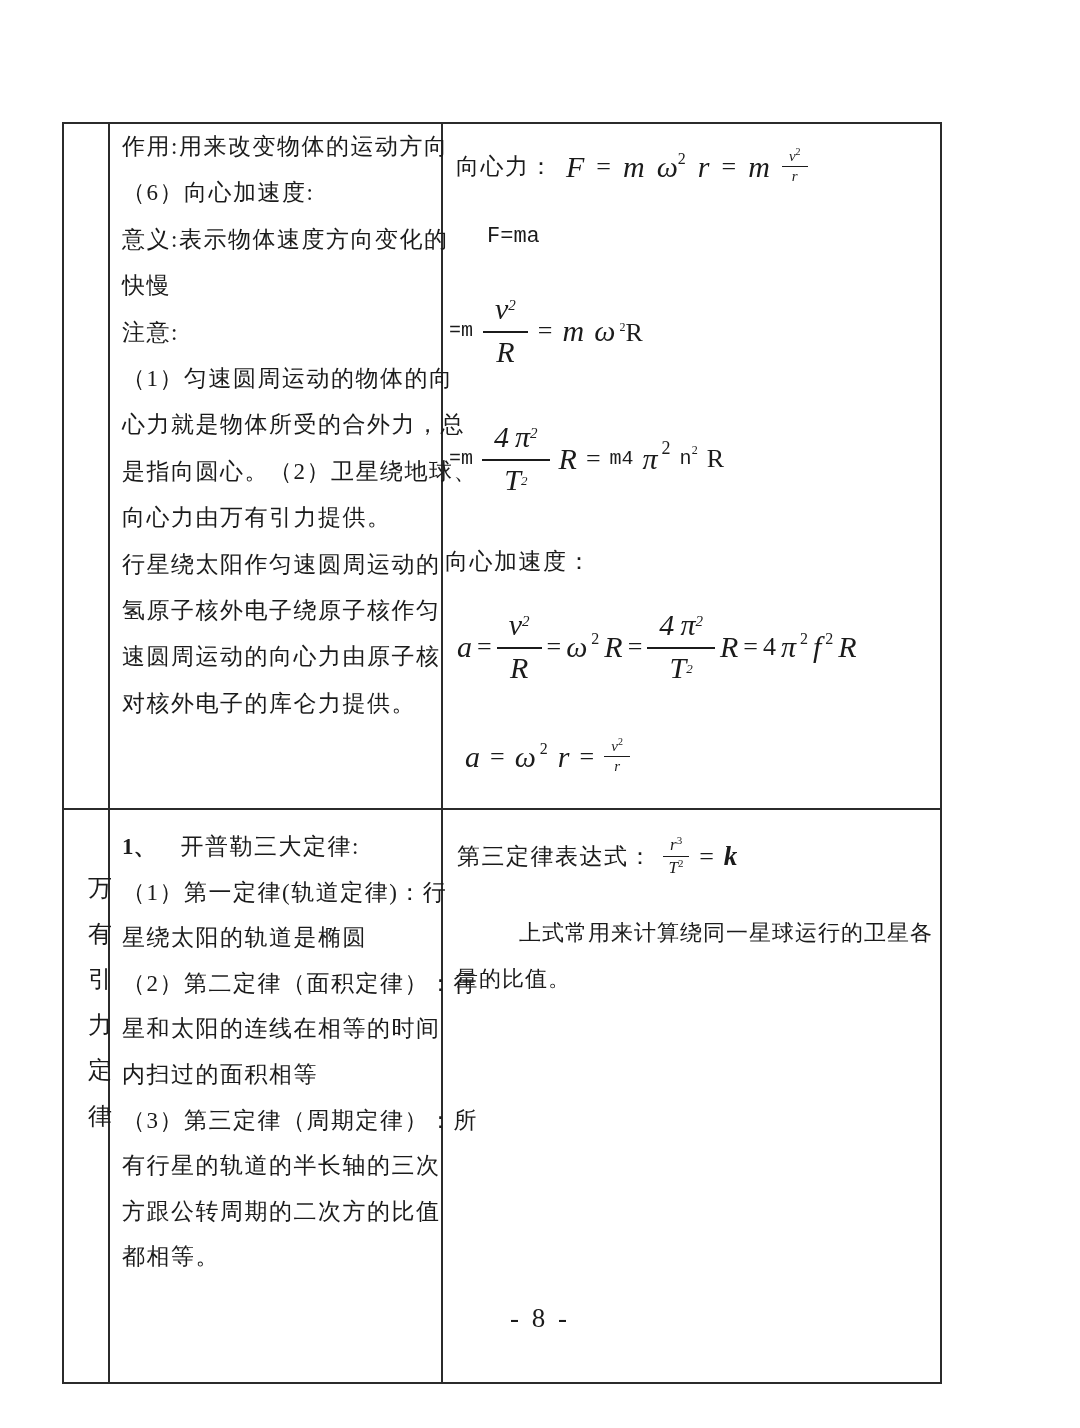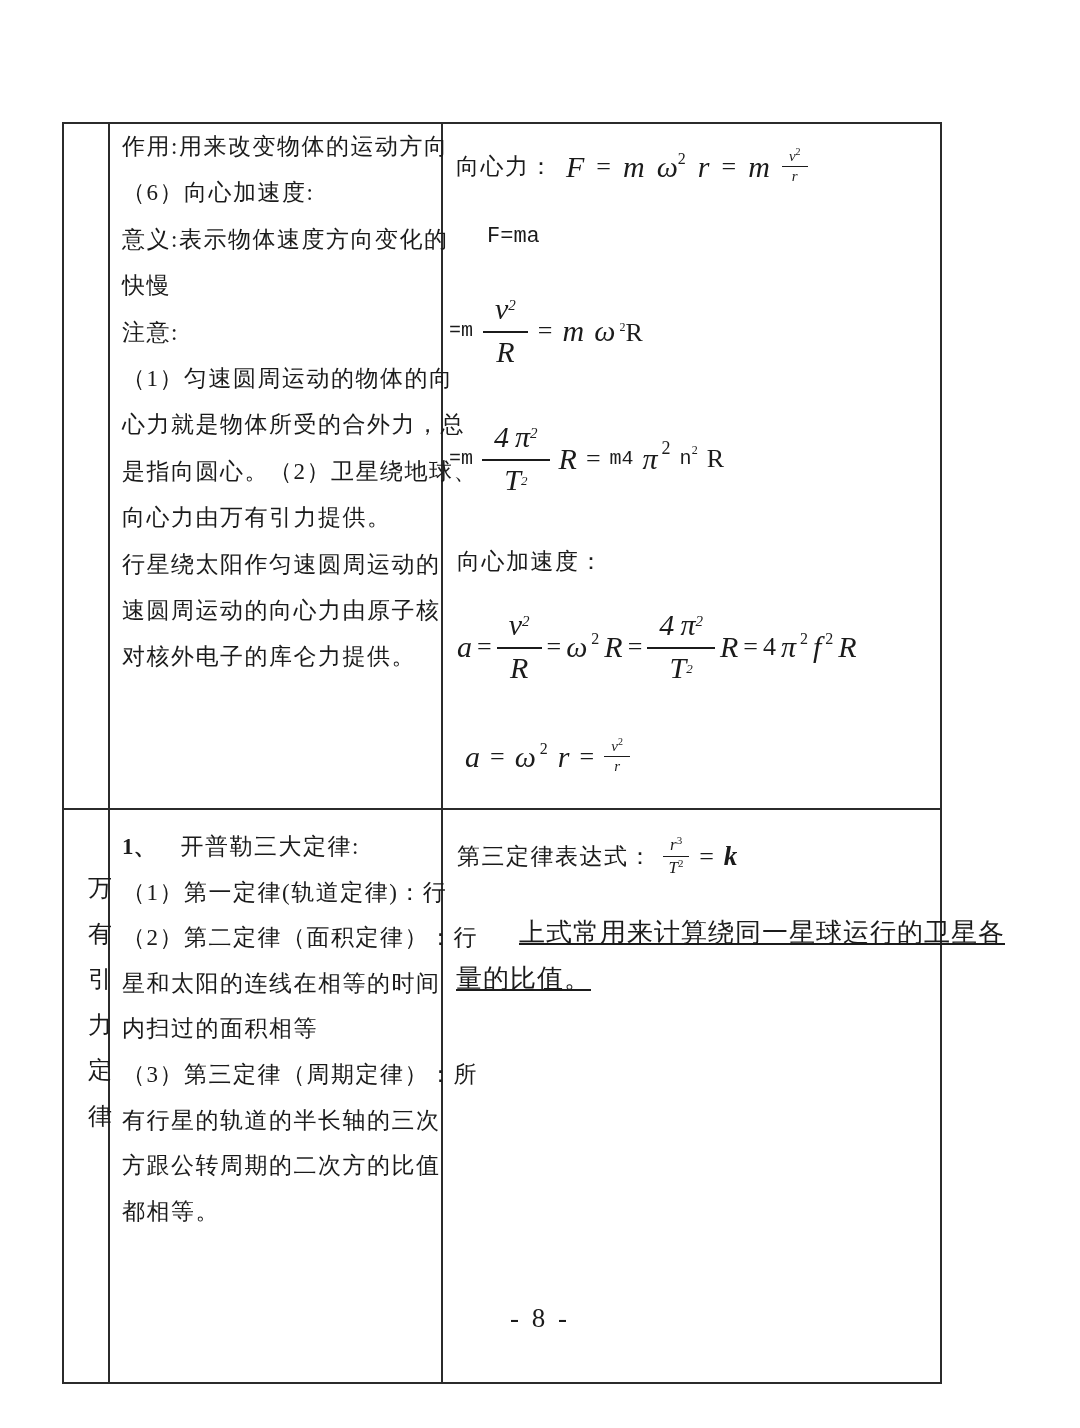--- a/index.html
+++ b/index.html
@@ -71,7 +71,7 @@
   .fl2 { top:100px; left:14px;margin-left:30px; }
   .fl3 { top:168px; left:6px;  column-gap:10px; }
   .fl4 { top:296px; left:6px;  column-gap:9px; }
-  .fl5 { top:422px; left:14px;font-family:Liberation Mono, monospace; }
+  .fl5 { top:422px; left:2px;font-family:Liberation Mono, monospace; }
   .fl6 { top:484px; left:14px; column-gap:5px; }
   .fl7 { top:614px; left:22px; column-gap:10px; }
 

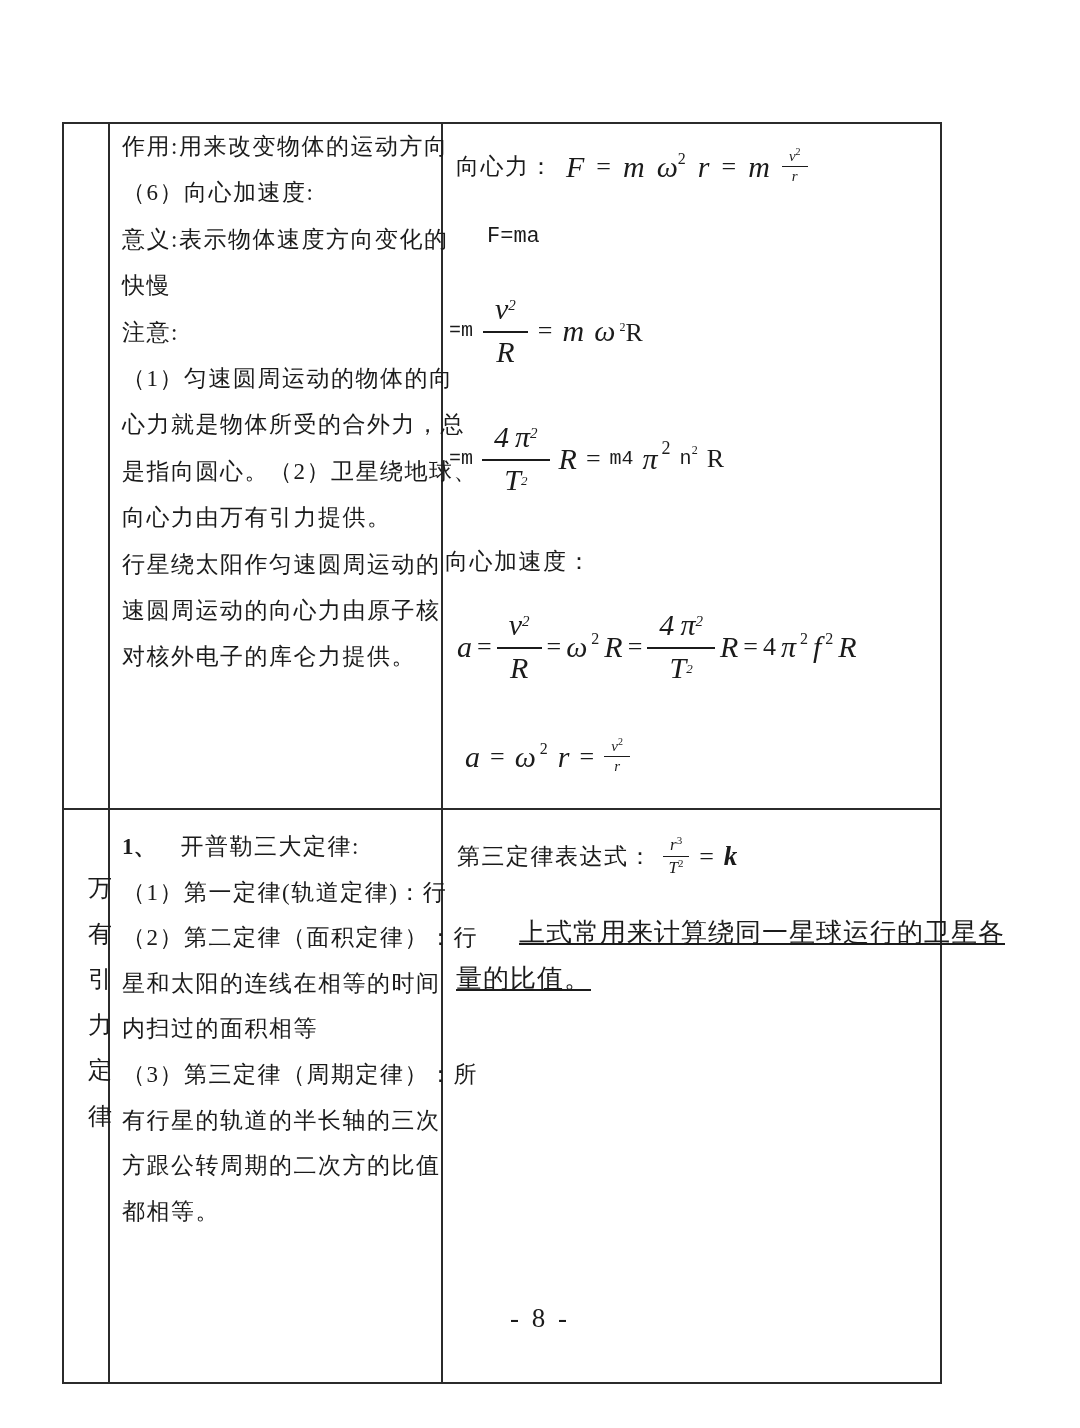--- a/index.html
+++ b/index.html
@@ -108,6 +108,7 @@
           <div class="cnline">是指向圆心。（2）卫星绕地球、</div>
           <div class="cnline">向心力由万有引力提供。</div>
           <div class="cnline">行星绕太阳作匀速圆周运动的</div>
+          <div class="cnline">氢原子核外电子绕原子核作匀</div>
           <div class="cnline">速圆周运动的向心力由原子核</div>
           <div class="cnline">对核外电子的库仑力提供。</div>
         </div>

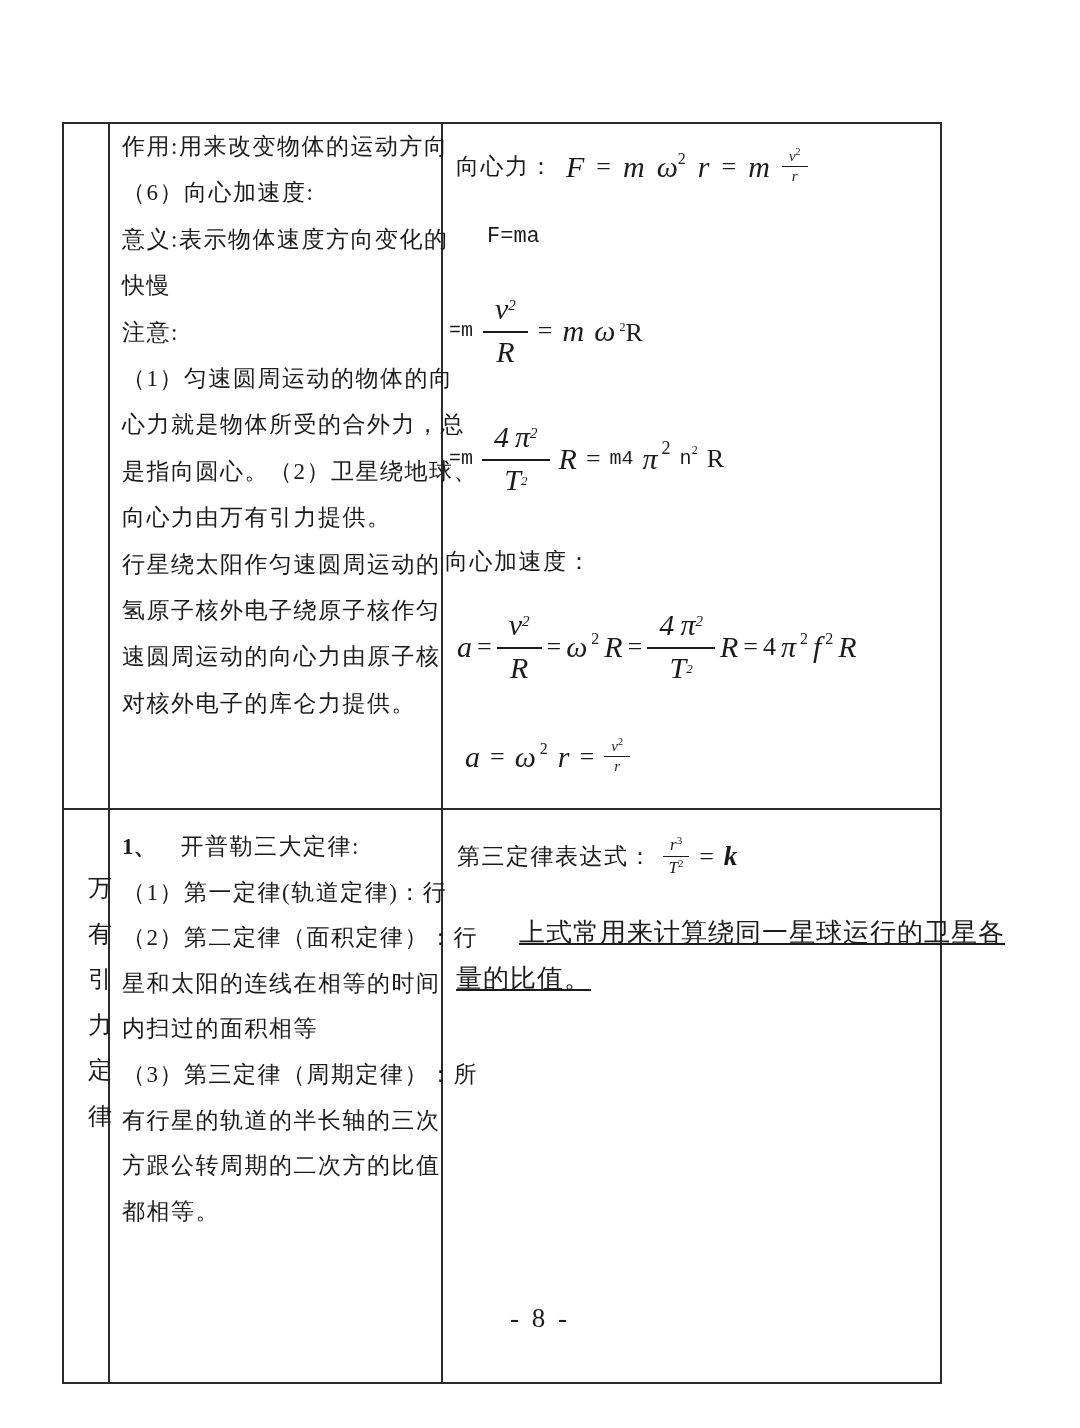--- a/index.html
+++ b/index.html
@@ -218,6 +218,7 @@
         </div>
         <div>
             <div class="cnline">（1）第一定律(轨道定律)：行</div>
+            <div class="cnline">星绕太阳的轨道是椭圆</div>
             <div class="cnline">（2）第二定律（面积定律）：行</div>
             <div class="cnline">星和太阳的连线在相等的时间</div>
             <div class="cnline">内扫过的面积相等</div>

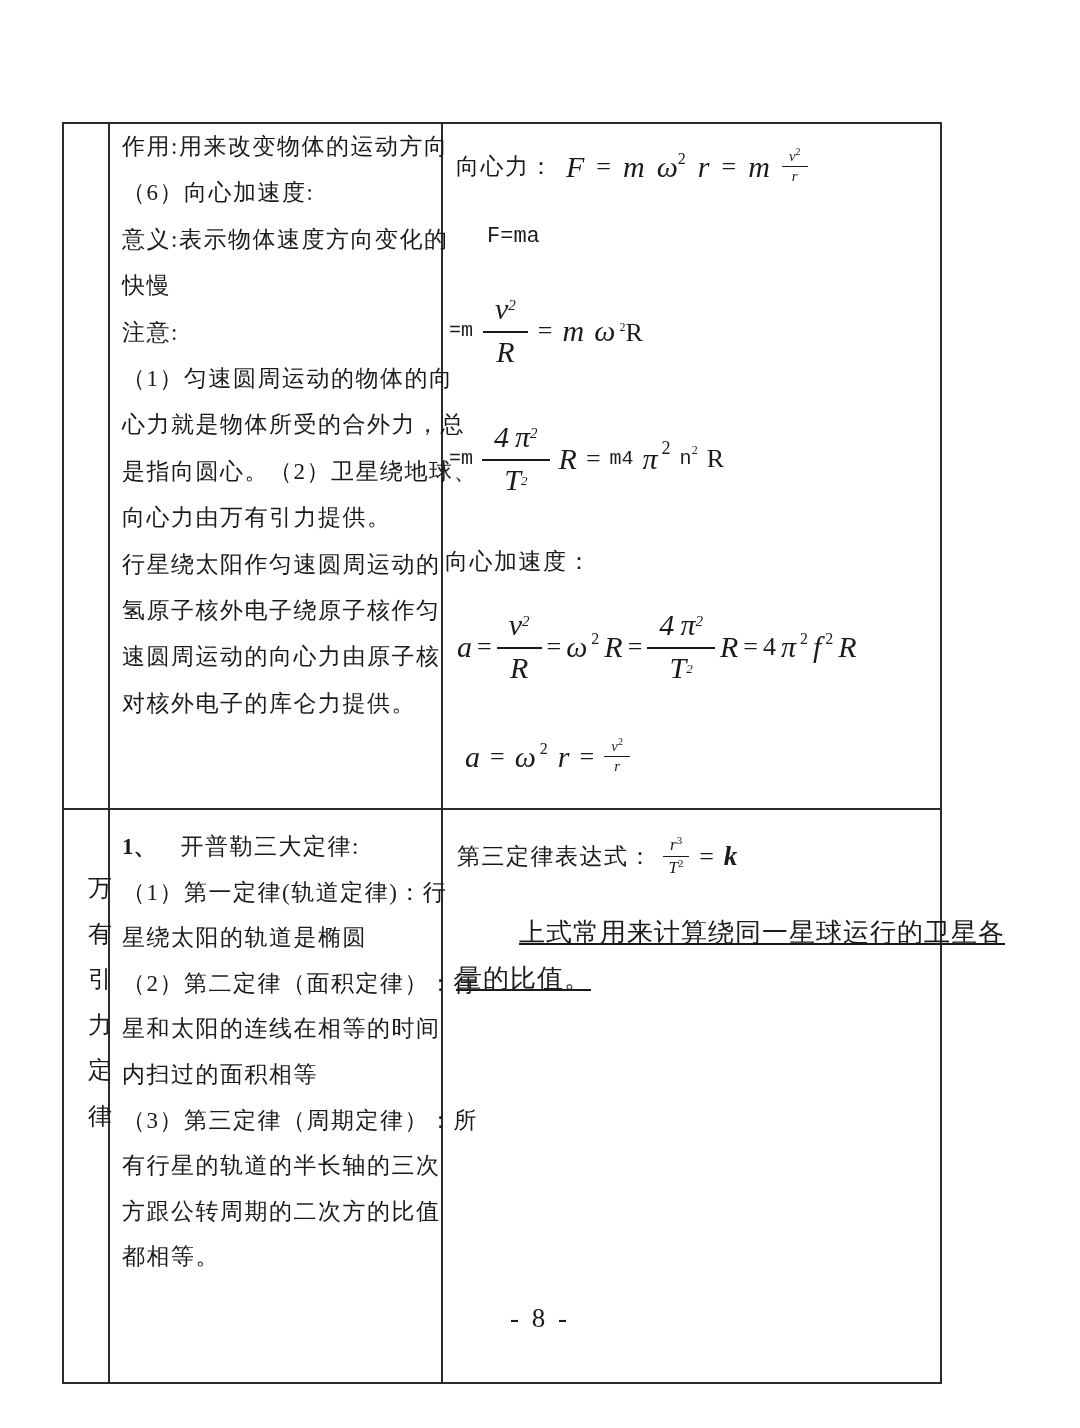--- a/index.html
+++ b/index.html
@@ -78,7 +78,7 @@
   
   .gl1 { top:25px; left:14px; column-gap:10px; }
   .para { position:absolute; top:100px; left:13px; }
-  .para .pline { height:45.5px; line-height:45.5px; white-space:nowrap; font-size:26px; letter-spacing:1px;text-decoration:underline; }
+  .para .pline { height:45.5px; line-height:45.5px; white-space:nowrap; font-size:22px; letter-spacing:1px; }
   .para .p1 { text-indent:63px; }
 
   

